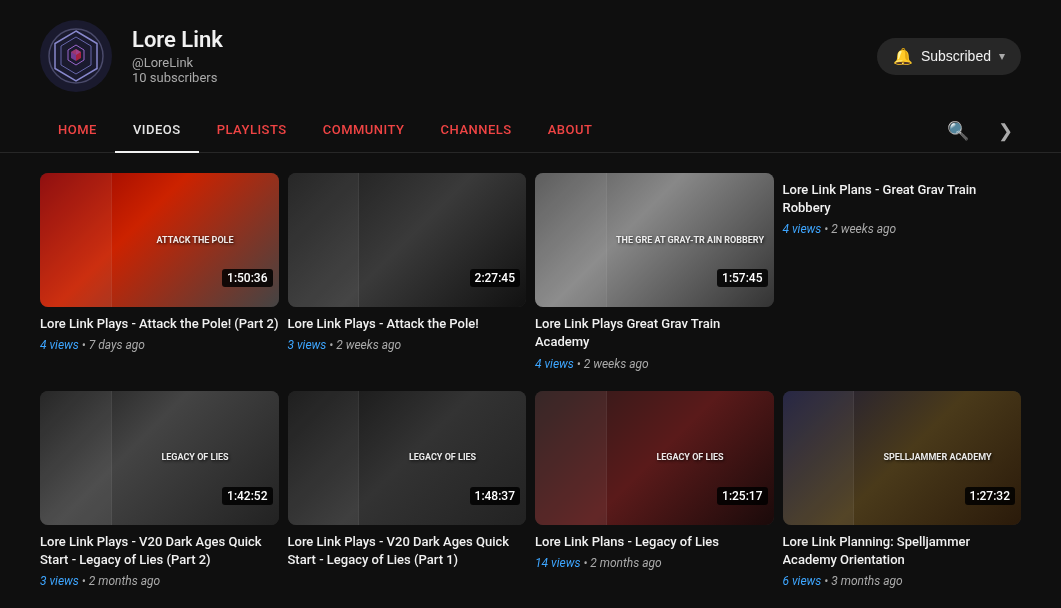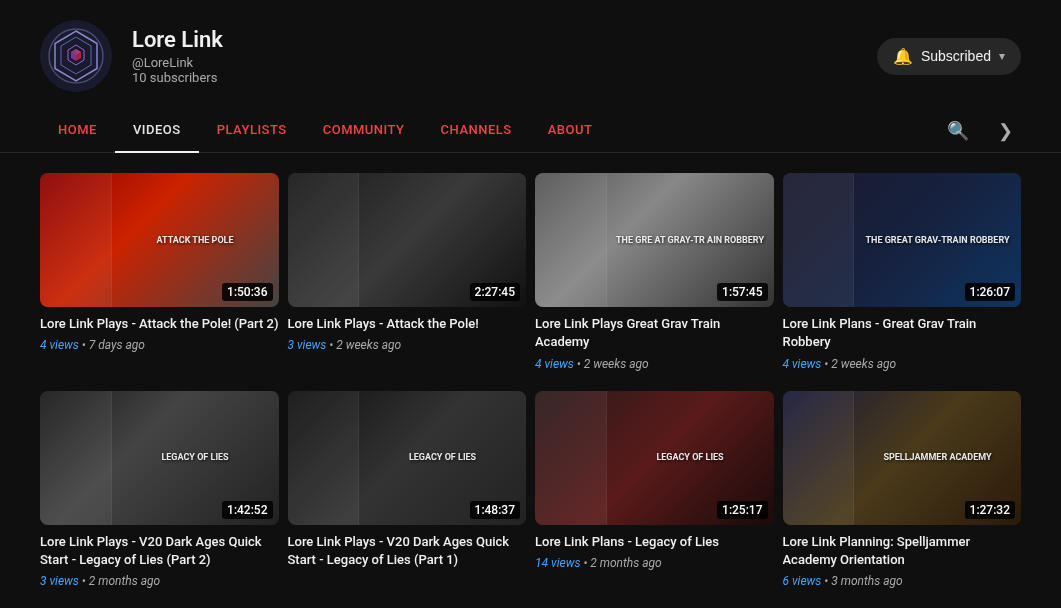--- a/index.html
+++ b/index.html
@@ -326,19 +326,6 @@
     </div>
   </div>
     <div class="video-card">
-    <div class="thumbnail-wrapper">
-      <div class="thumbnail-img thumb-4">
-        <div class="thumb-inner">
-          <div class="thumb-left-panel"></div>
-          <div class="thumb-main">
-            <div class="thumb-text-overlay">THE GREAT
-GRAV-TRAIN
-ROBBERY</div>
-          </div>
-        </div>
-      </div>
-      <span class="duration-badge">1:26:07</span>
-    </div>
     <div class="video-info">
       <div class="video-title">Lore Link Plans - Great Grav Train Robbery</div>
       <div class="video-meta">

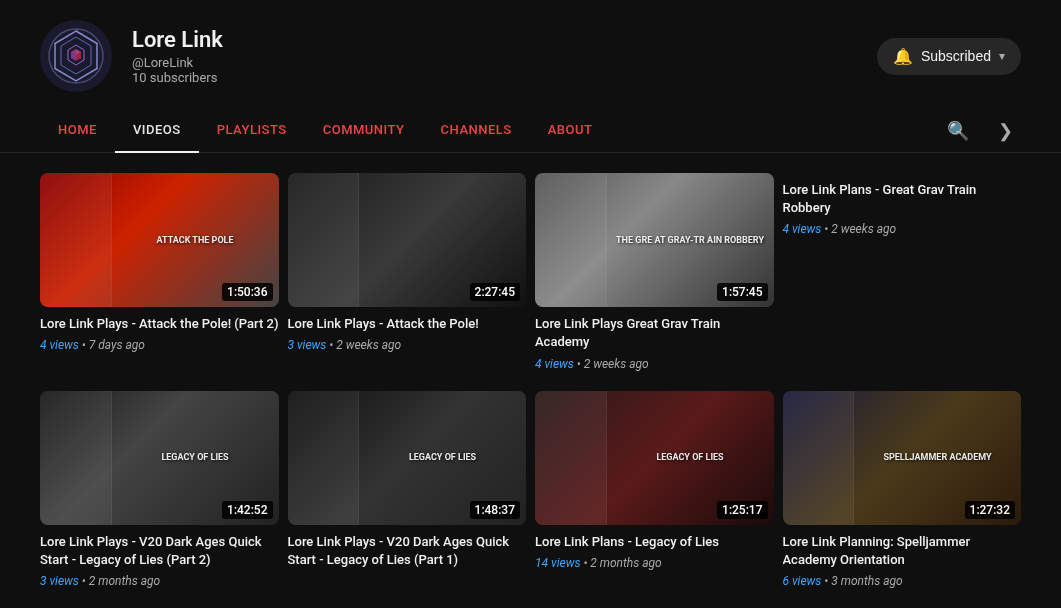--- a/index.html
+++ b/index.html
@@ -141,7 +141,7 @@
     }
     .duration-badge {
       position: absolute;
-      bottom: 6px;
+      bottom: 20px;
       right: 6px;
       background: rgba(0,0,0,0.85);
       color: #fff;

